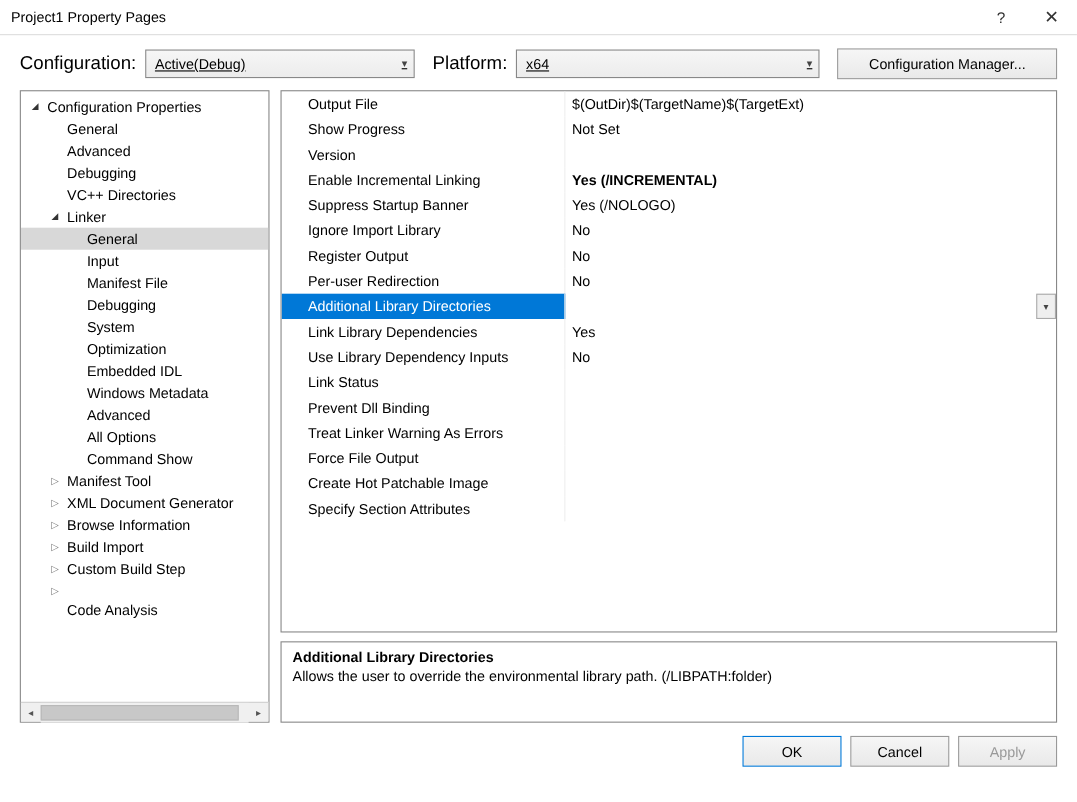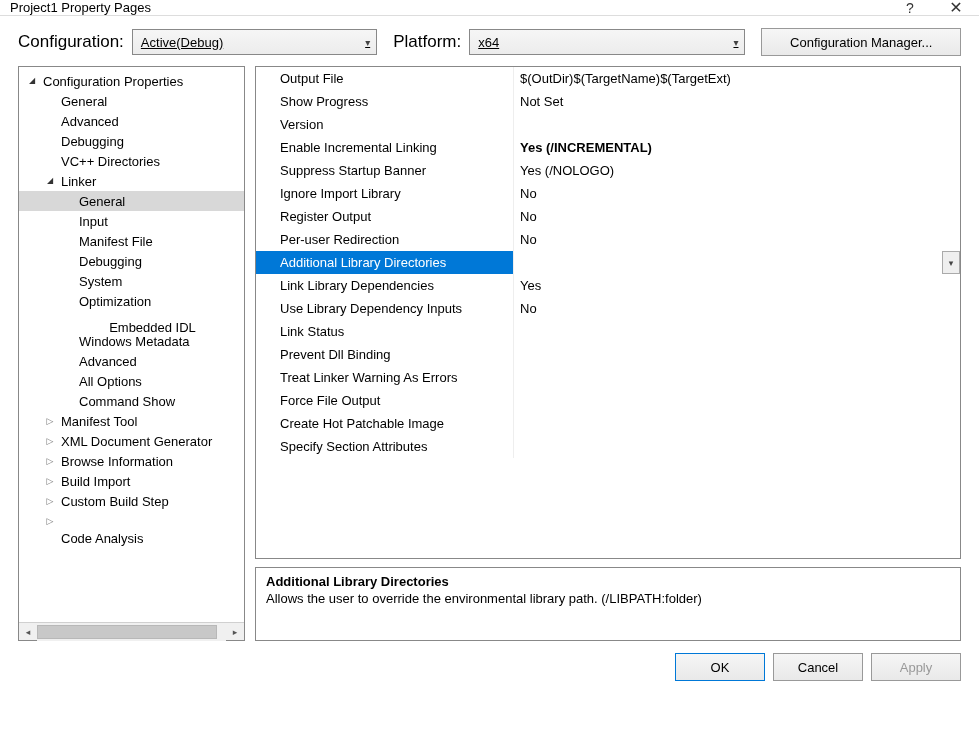--- a/index.html
+++ b/index.html
@@ -12,7 +12,7 @@
   overflow: hidden;
 }
 .titlebar {
-  height: 16px;
+  height: 32px;
   display: flex;
   align-items: center;
   padding: 0 0 0 10px;

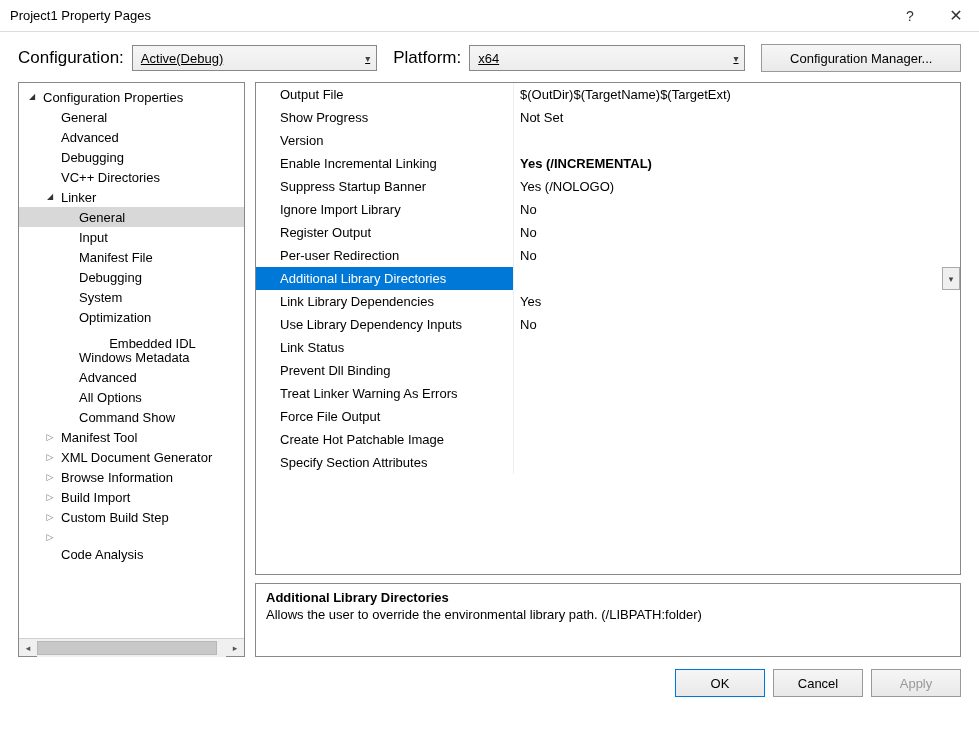--- a/index.html
+++ b/index.html
@@ -277,7 +277,7 @@
           <span class="expander none">•</span>
           <span style="padding-left: 4px;">Optimization</span>
         </div>
-        <div class="tree-item" style="padding-left: 42px; flex-direction: column;">
+        <div class="tree-item" style="padding-left: 42px;">
           <span class="expander none">•</span>
           <span style="padding-left: 4px;">Embedded IDL</span>
         </div>

